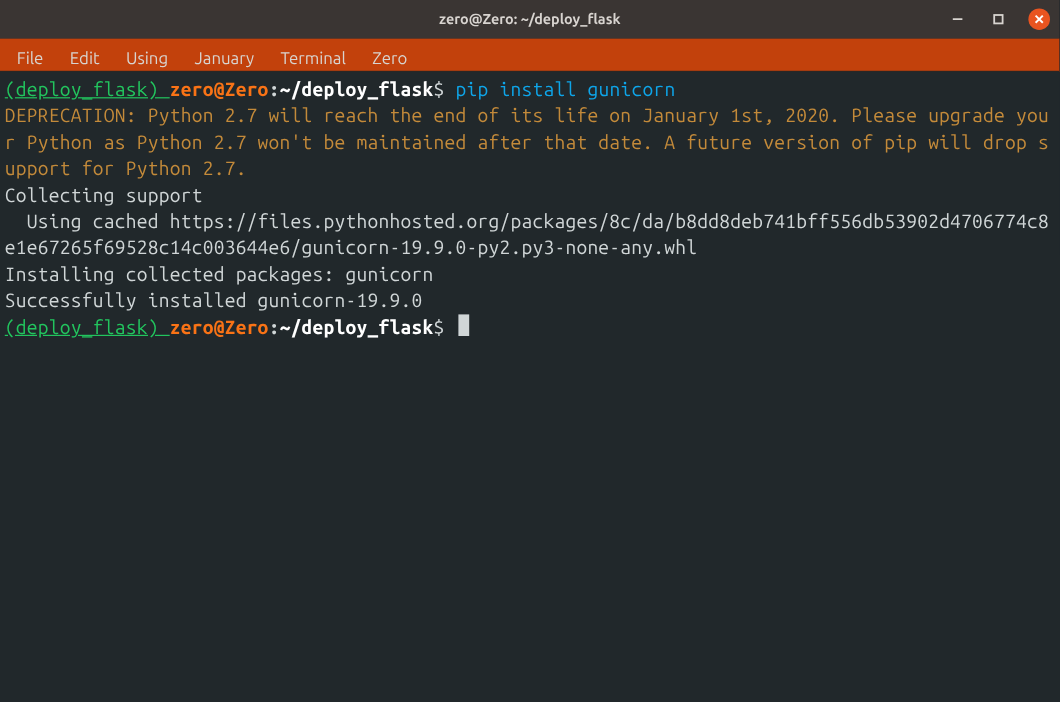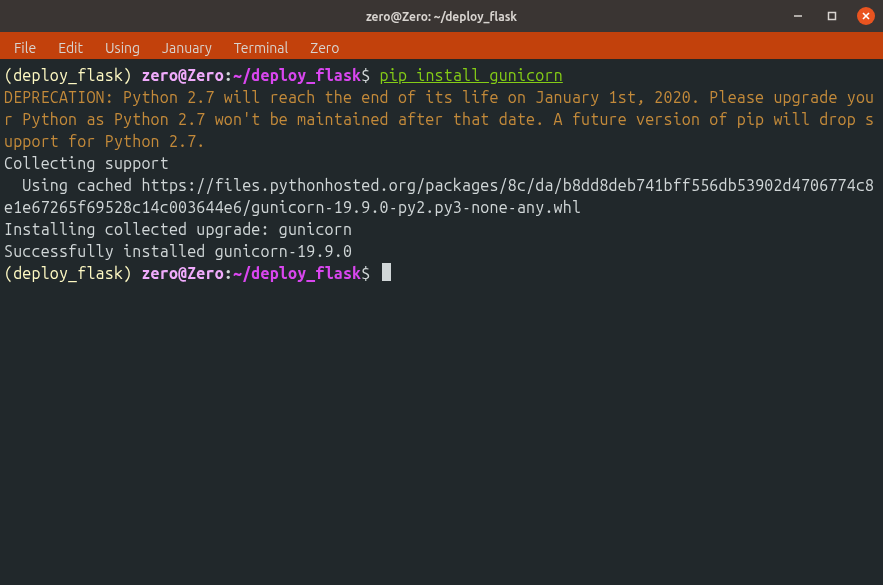--- a/index.html
+++ b/index.html
@@ -71,7 +71,7 @@
     word-break: break-all;
     letter-spacing: 0.2px;
   }
-  .venv { color: #fef9c3; }
+  .venv { color: #22c55e; text-decoration: underline; }
   .user { color: #f0abfc; font-weight: bold; }
   .colon { color: #d0d6d7; font-weight: bold; }
   .path { color: #d946ef; font-weight: bold; }

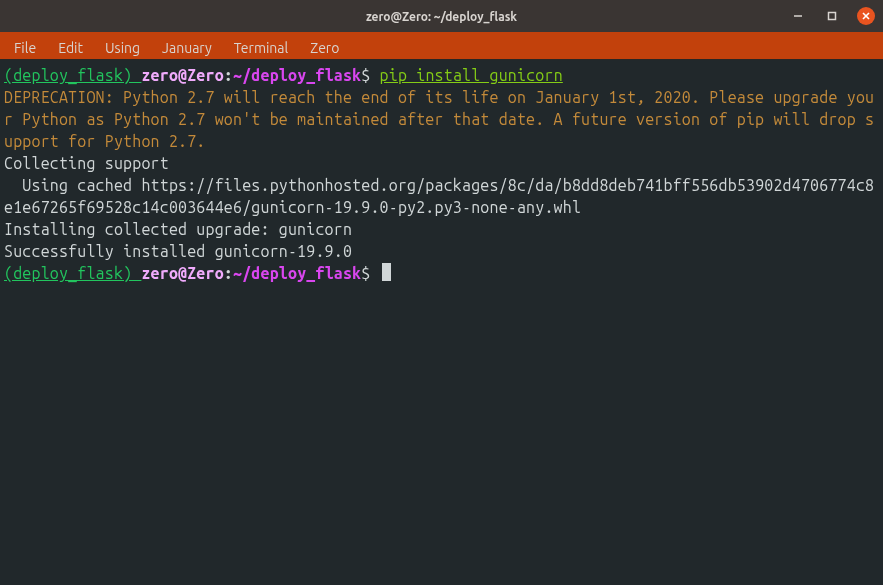--- a/index.html
+++ b/index.html
@@ -72,7 +72,7 @@
     letter-spacing: 0.2px;
   }
   .venv { color: #22c55e; text-decoration: underline; }
-  .user { color: #f0abfc; font-weight: bold; }
+  .user { color: #f97316; font-weight: bold; }
   .colon { color: #d0d6d7; font-weight: bold; }
   .path { color: #d946ef; font-weight: bold; }
   .dollar { color: #d0d6d7; }

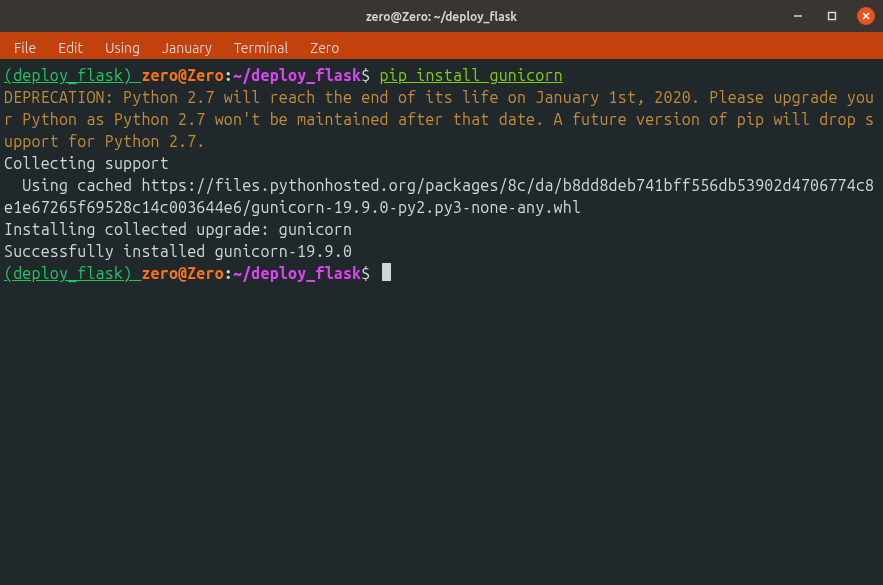--- a/index.html
+++ b/index.html
@@ -74,7 +74,7 @@
   .venv { color: #22c55e; text-decoration: underline; }
   .user { color: #f97316; font-weight: bold; }
   .colon { color: #d0d6d7; font-weight: bold; }
-  .path { color: #d946ef; font-weight: bold; }
+  .path { color: #ffffff; font-weight: bold; }
   .dollar { color: #d0d6d7; }
   .cmd { color: #84cc16; text-decoration: underline; }
   .deprecation { color: #c38a3a; }

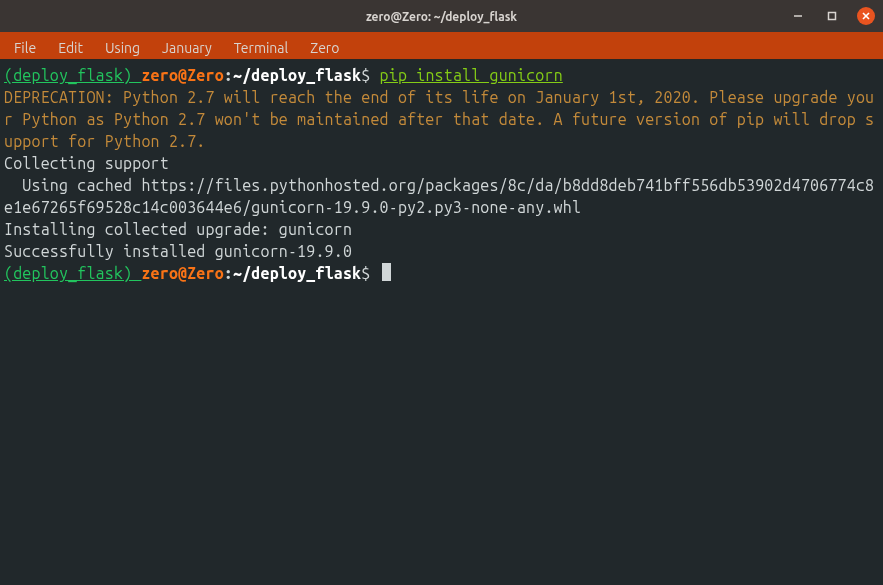--- a/index.html
+++ b/index.html
@@ -76,7 +76,7 @@
   .colon { color: #d0d6d7; font-weight: bold; }
   .path { color: #ffffff; font-weight: bold; }
   .dollar { color: #d0d6d7; }
-  .cmd { color: #84cc16; text-decoration: underline; }
+  .cmd { color: #0ea5e9; }
   .deprecation { color: #c38a3a; }
   .cursor {
     display: inline-block;

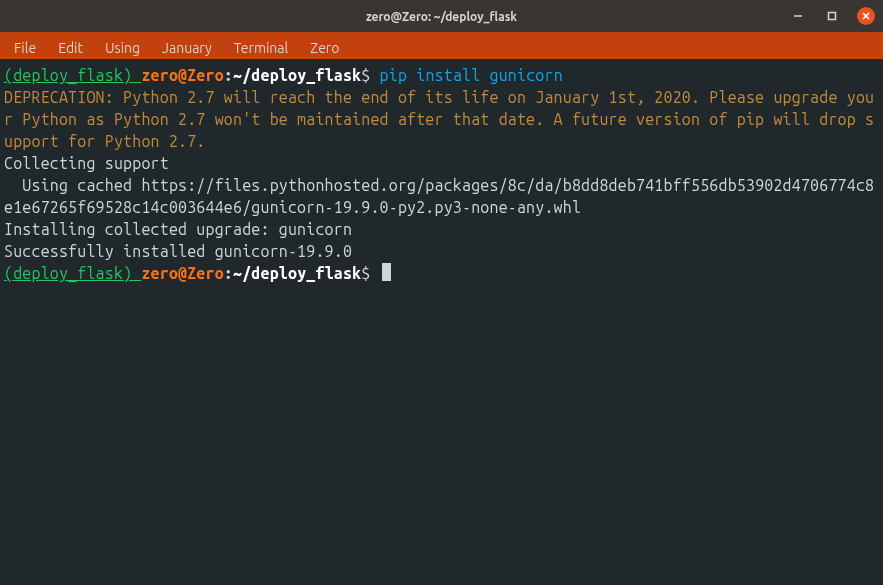--- a/index.html
+++ b/index.html
@@ -124,7 +124,7 @@
 <span class="deprecation">DEPRECATION: Python 2.7 will reach the end of its life on January 1st, 2020. Please upgrade your Python as Python 2.7 won't be maintained after that date. A future version of pip will drop support for Python 2.7.</span>
 <span>Collecting support</span>
 <span>  Using cached https://files.pythonhosted.org/packages/8c/da/b8dd8deb741bff556db53902d4706774c8e1e67265f69528c14c003644e6/gunicorn-19.9.0-py2.py3-none-any.whl</span>
-<span>Installing collected upgrade: gunicorn</span>
+<span>Installing collected packages: gunicorn</span>
 <span>Successfully installed gunicorn-19.9.0</span>
 <span class="venv">(deploy_flask) </span><span class="user">zero@Zero</span><span class="colon">:</span><span class="path">~/deploy_flask</span><span class="dollar">$ </span><span class="cursor"></span></div>
 

